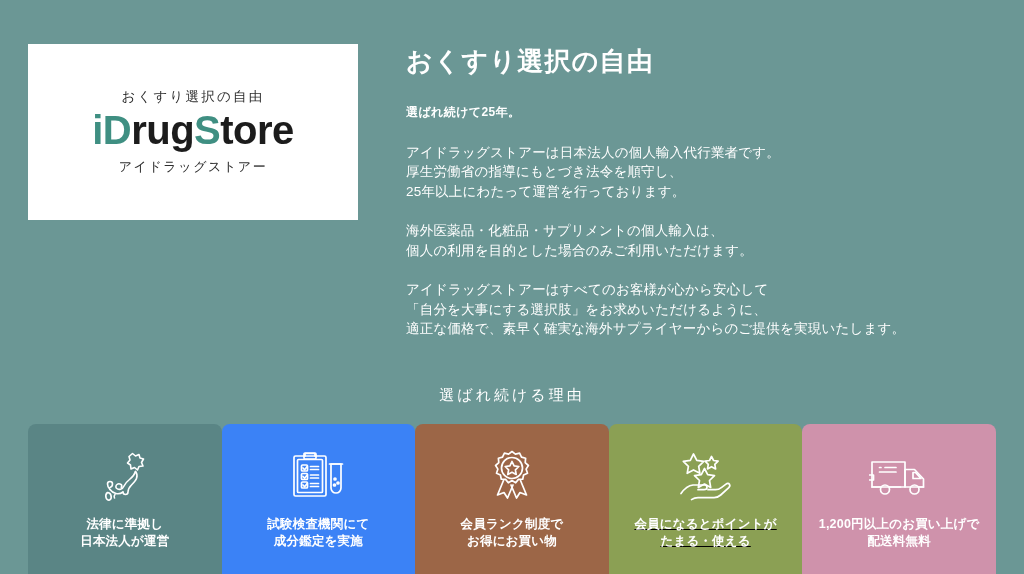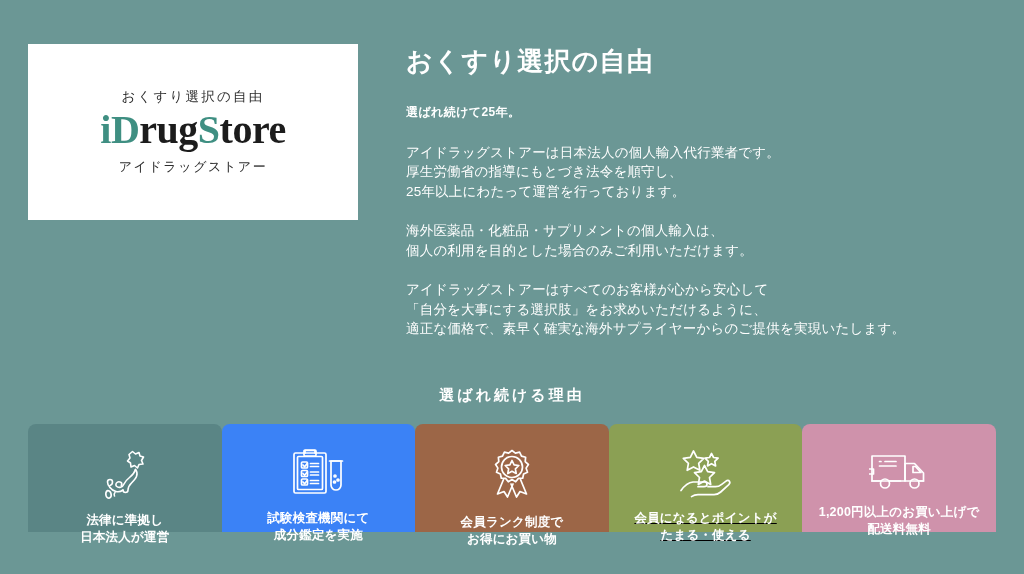--- a/index.html
+++ b/index.html
@@ -59,7 +59,6 @@
     letter-spacing: -0.5px;
     line-height: 1.1;
     white-space: nowrap;
-    font-family: Liberation Serif, serif;
   }
   .logo-wordmark .teal { color: #3f8f82; }
   .logo-wordmark .dark { color: #1c1c1c; }

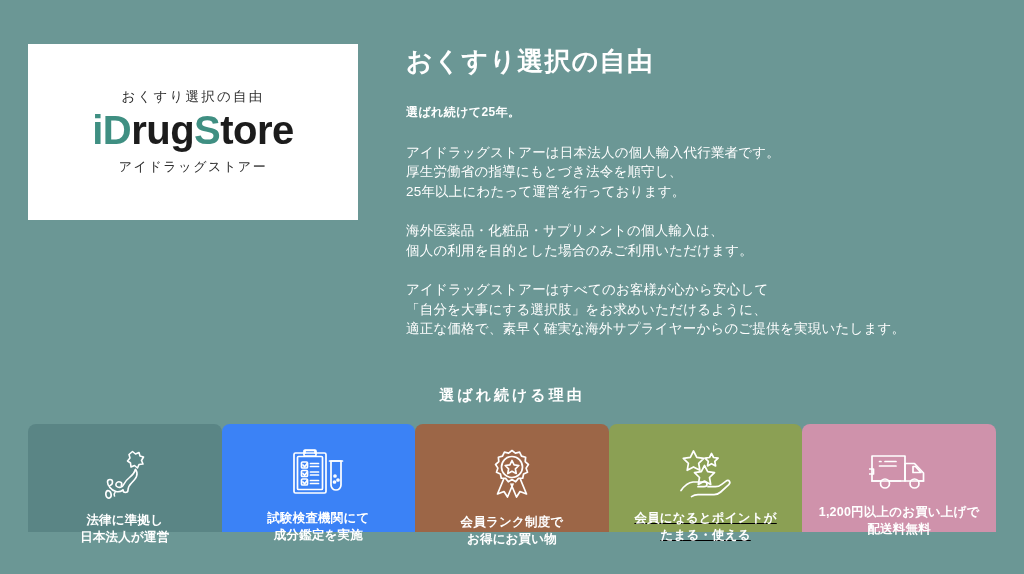--- a/index.html
+++ b/index.html
@@ -114,7 +114,7 @@
     text-align: center;
     color: #ffffff;
     font-size: 15px;
-    font-weight: bold;
+    font-weight: normal;
     letter-spacing: 3px;
   }
 

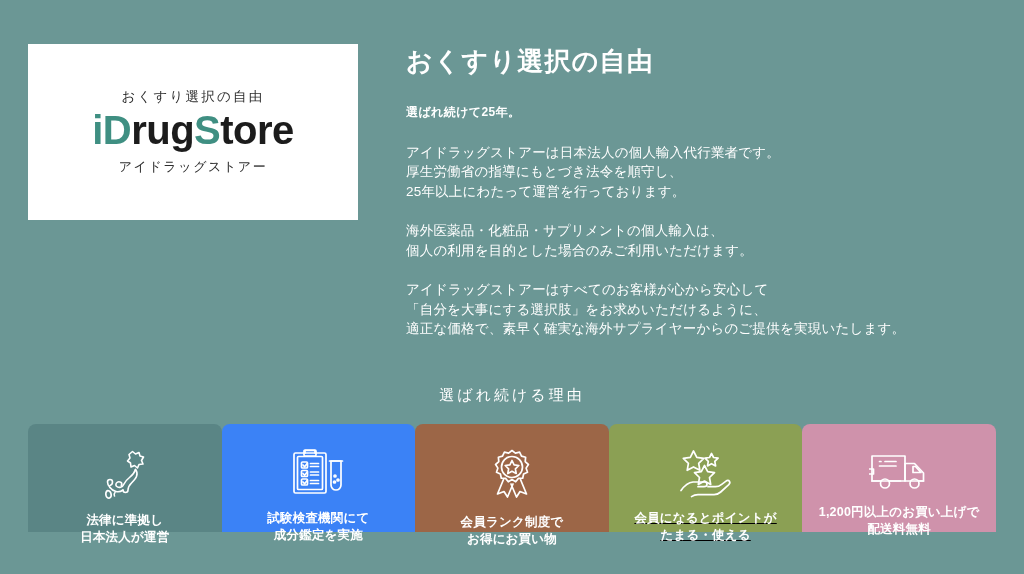--- a/index.html
+++ b/index.html
@@ -124,7 +124,7 @@
     left: 28px;
     top: 424px;
     width: 968px;
-    height: 108px;
+    height: 150px;
     display: flex;
     gap: 0;
   }

